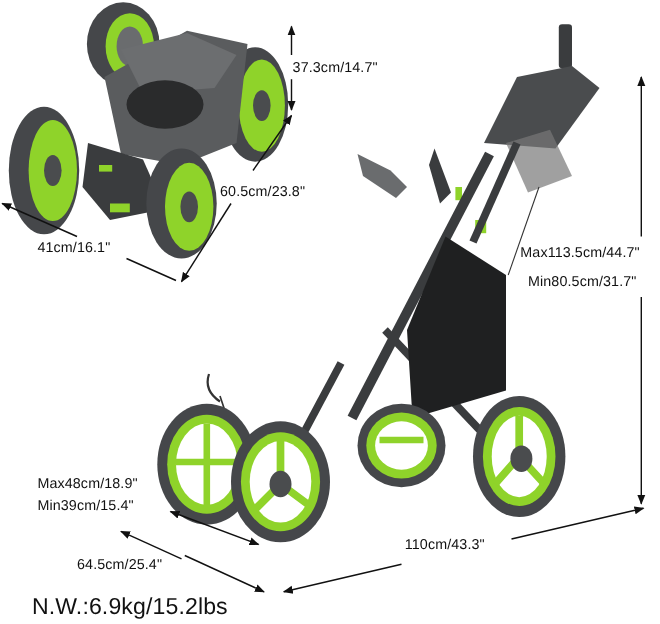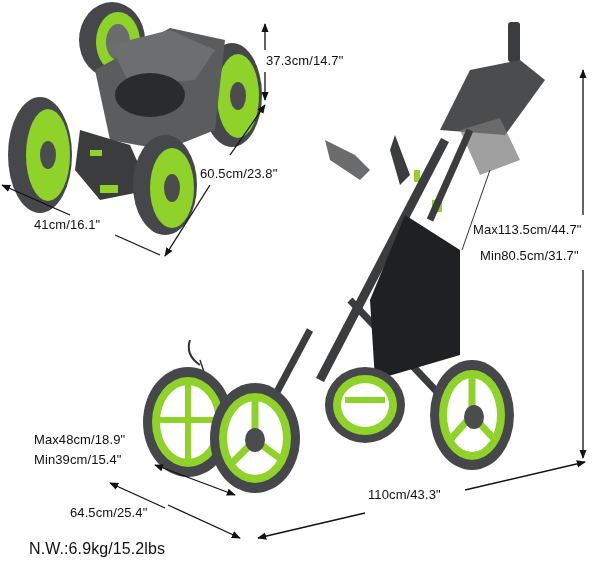--- a/index.html
+++ b/index.html
@@ -7,7 +7,7 @@
            font-family:"Liberation Sans", "DejaVu Sans", sans-serif; color:#111; }
   svg.art { position:absolute; left:0; top:0; }
   .lbl { position:absolute; font-size:13px; color:#111; white-space:nowrap; letter-spacing:0.1px; }
-  .lbl.big { font-size:16px; }
+  .lbl.big { font-size:21px; }
 </style>
 </head>
 <body>

